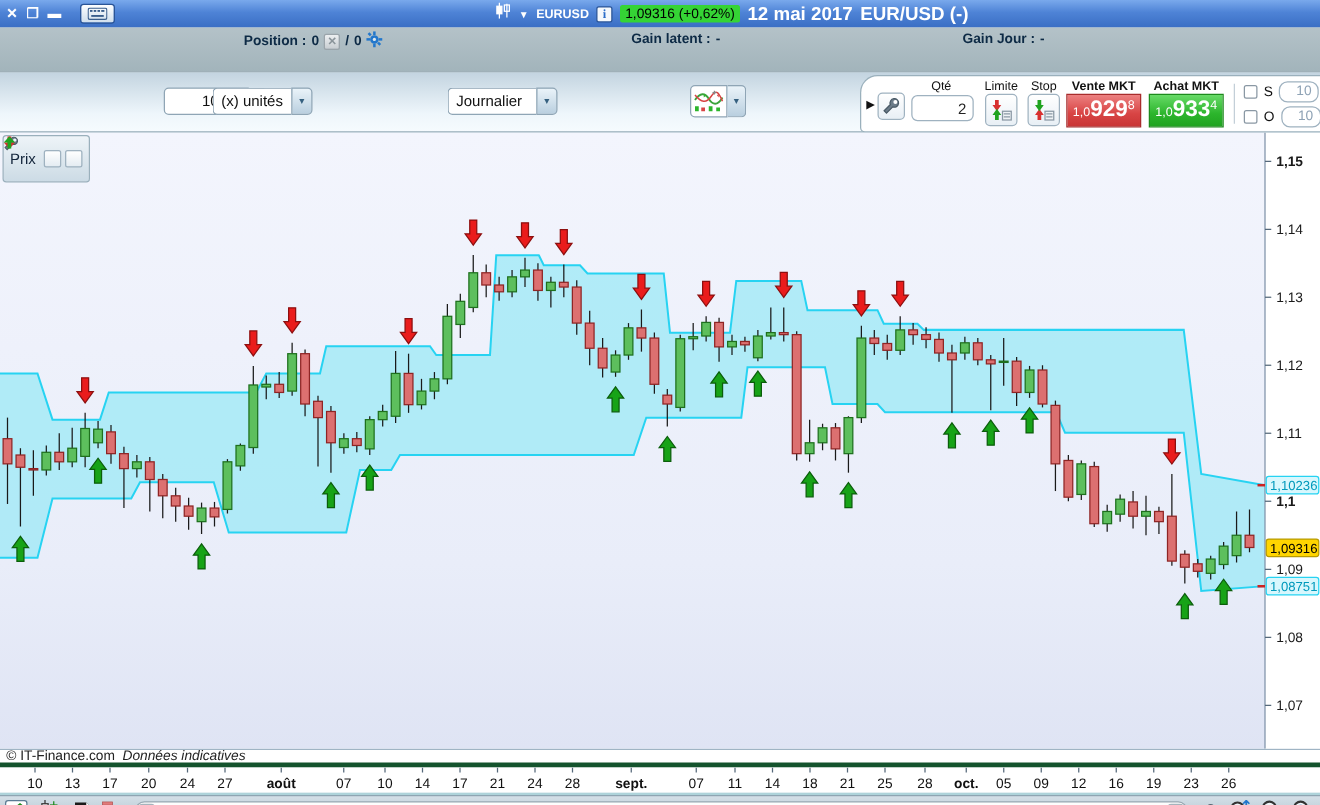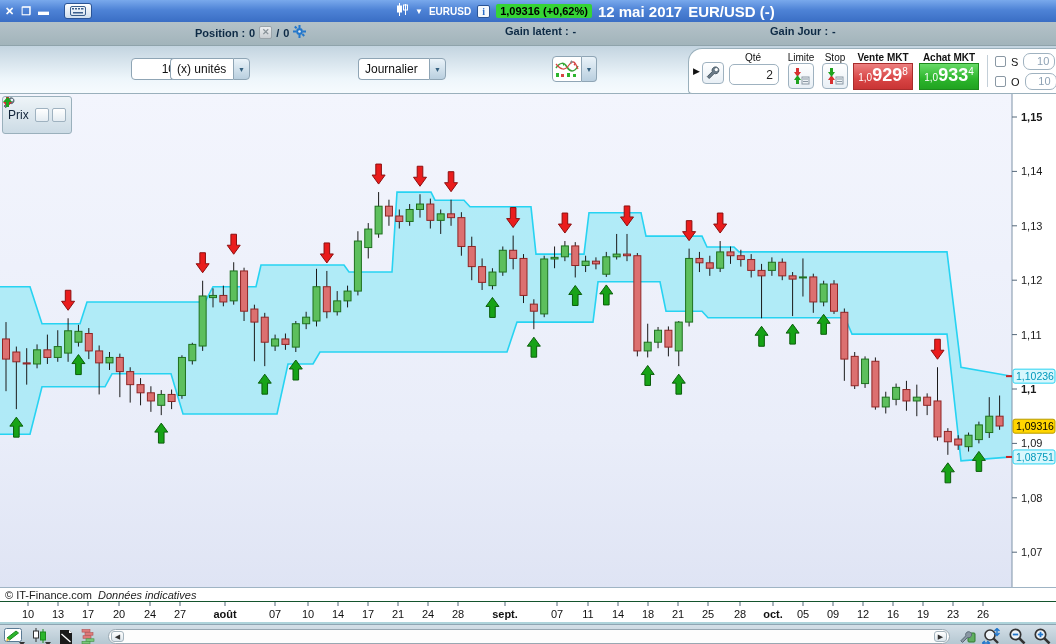--- a/index.html
+++ b/index.html
@@ -19,7 +19,7 @@
   .caret { font-size:8px; }
   .infobtn { width:13px; height:13px; background:#f4f8fc; border:1px solid #2a5496; border-radius:2px;
     color:#2a6cc8; font-size:10px; font-weight:bold; text-align:center; line-height:12px; font-family:"Liberation Serif",serif; }
-  .badge { background:#35d435; color:#000; font-size:11px; font-weight:bold; padding:1px 4px; border-radius:2px; }
+  .badge { background:#35d435; color:#000; font-size:11px; font-weight:normal; padding:1px 4px; border-radius:2px; }
   .title-date { font-size:15px; font-weight:bold; }
 
   

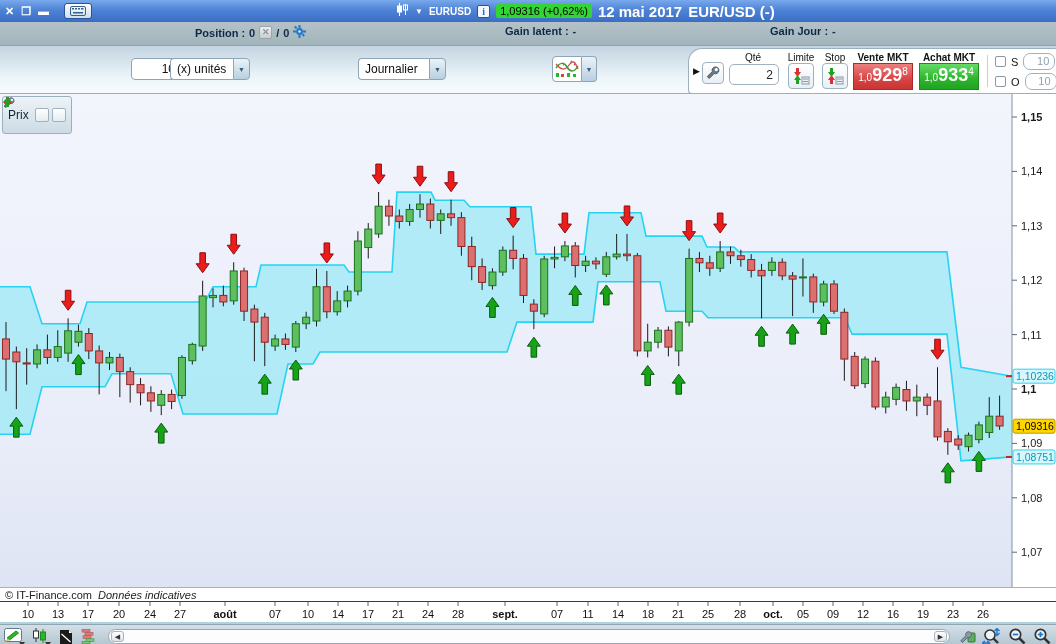--- a/index.html
+++ b/index.html
@@ -23,7 +23,7 @@
   .title-date { font-size:15px; font-weight:bold; }
 
   
-  .posbar { position:relative; height:24px; background:linear-gradient(#b4c2c8,#a2b4bb);
+  .posbar { position:relative; height:36px; background:linear-gradient(#b4c2c8,#a2b4bb);
     color:#0d2a45; font-size:11px; font-weight:bold; border-bottom:1px solid #8fa3ab;padding-left:36px; }
   .posbar .grp { position:absolute; top:3px; display:flex; align-items:center; gap:4px; }
   .xbtn { width:13px; height:13px; background:linear-gradient(#eceff1,#c9ced2); border:1px solid #9aa4aa;

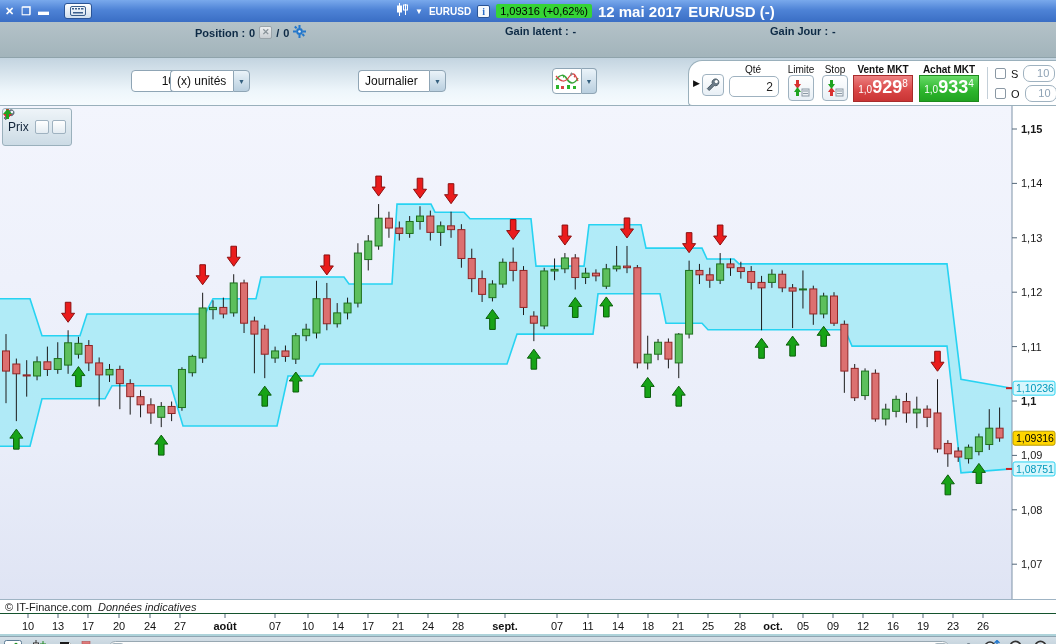--- a/index.html
+++ b/index.html
@@ -80,7 +80,7 @@
     border-radius:2px; display:flex; align-items:center; justify-content:center; }
 
   
-  .copyrow { height:15px; background:#fff; border-top:1px solid #9fb4c4; border-bottom:1px solid #14532d;
+  .copyrow { height:15px; background:#fff; border-top:1px solid #9fb4c4; border-bottom:4px solid #14532d;
     font-size:11px; color:#222; display:flex; align-items:center; gap:6px; padding-left:5px; }
   .copyrow .note { font-style:italic; }
   .daterow { height:20px; background:#fff; position:relative; }

